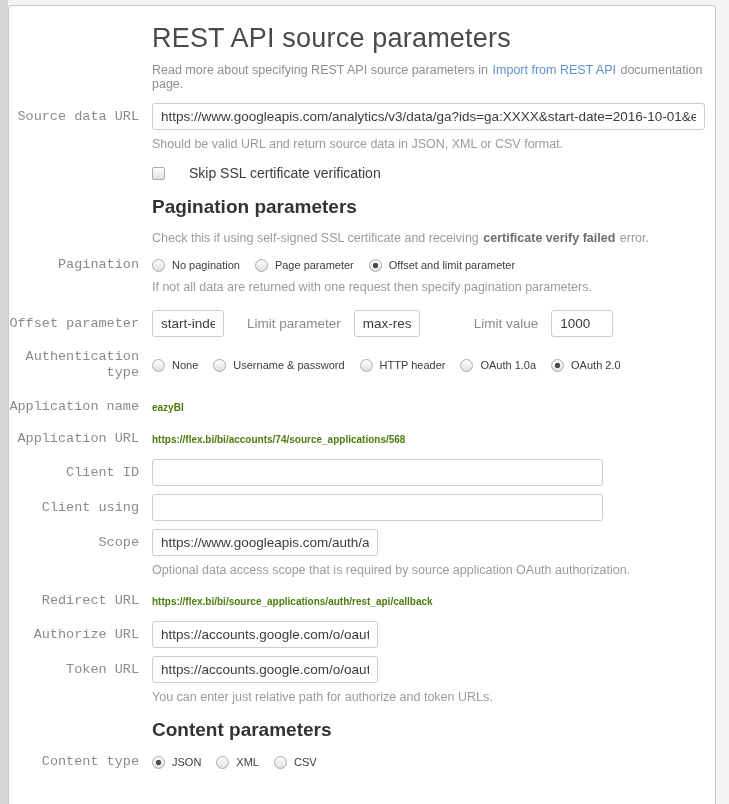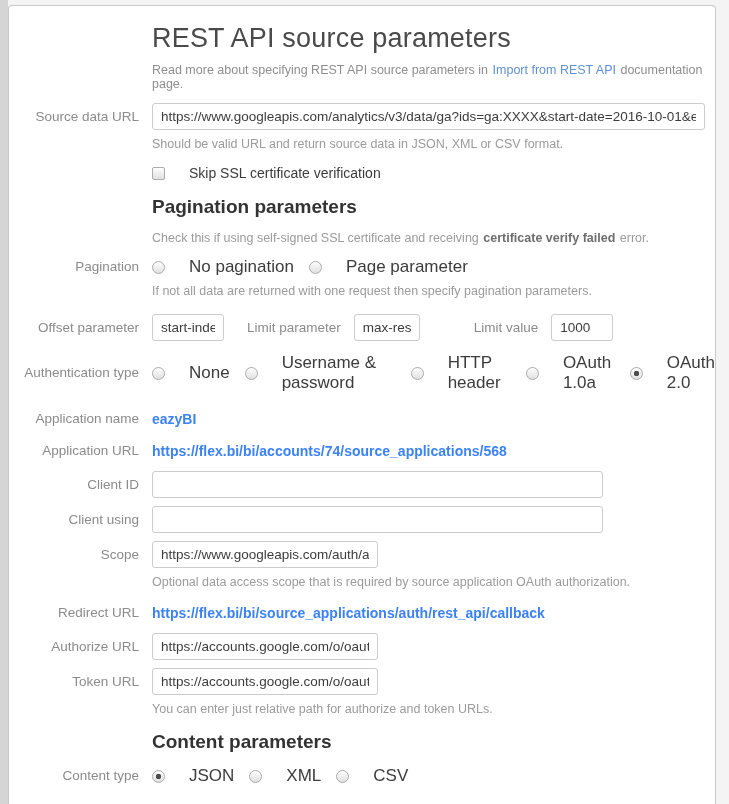--- a/index.html
+++ b/index.html
@@ -22,7 +22,7 @@
   .row{display:flex;align-items:center;margin-top:12px;}
   .label-col{
     width:130px;margin-right:13px;flex:none;text-align:right;
-    font-size:13.5px;color:#8b8b8b;line-height:16px;
+    font-size:13.5px;color:#8b8b8b;line-height:16px;font-family:Liberation Mono, monospace;
   }
   .help{margin-top:7px;font-size:12.5px;color:#9b9b9b;}
   .help b{color:#6e6e6e;margin:0 1px;}

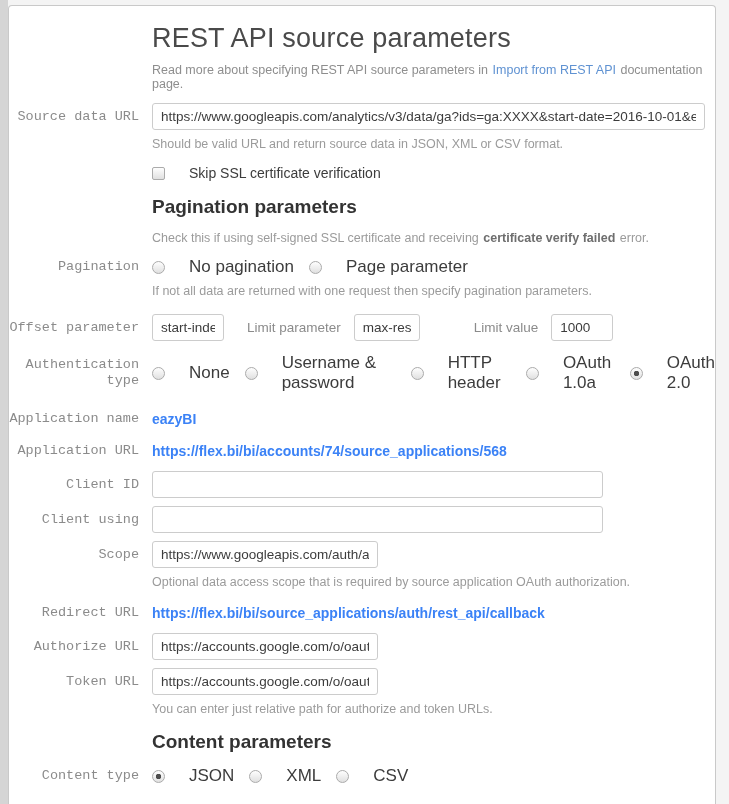--- a/index.html
+++ b/index.html
@@ -44,7 +44,7 @@
   .w-70{width:62px;}
   .opt{display:inline-flex;align-items:center;margin-right:15px;cursor:pointer;}
   .opt:last-child{margin-right:0;}
-  .opt-label{font-size:17px;color:#3c3c3c;margin-left:24px;}
+  .opt-label{font-size:11px;color:#3c3c3c;margin-left:7px;}
   input[type=radio],input[type=checkbox]{
     -webkit-appearance:none;appearance:none;margin:0;
     width:13px;height:13px;flex:none;

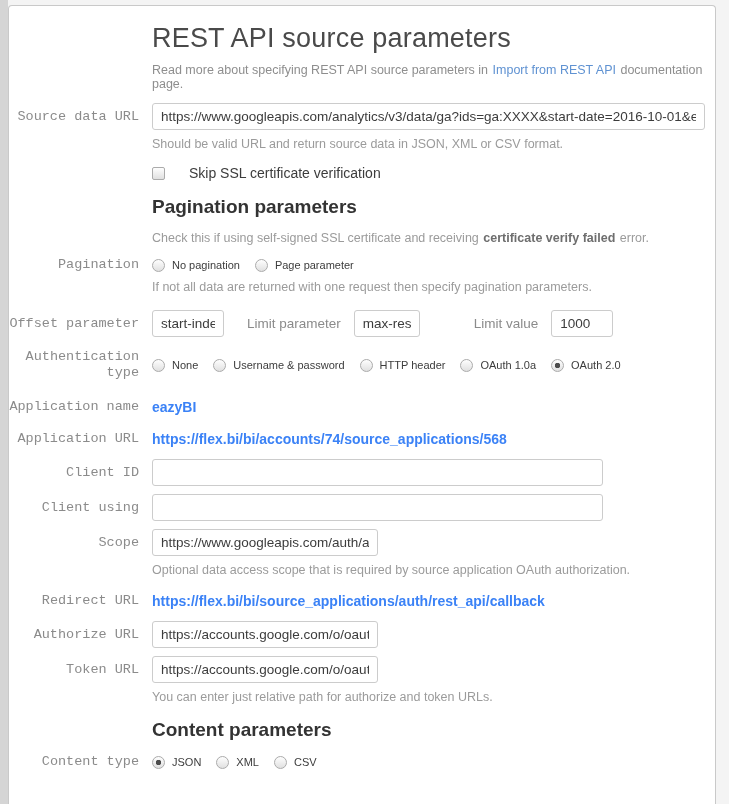--- a/index.html
+++ b/index.html
@@ -113,6 +113,10 @@
         <input type="radio" name="pagination" style="">
         <span class="opt-label">Page parameter</span>
       </label>
+      <label class="opt">
+        <input type="radio" name="pagination" checked="" style="">
+        <span class="opt-label">Offset and limit parameter</span>
+      </label>
     </div>
     <div class="indent help">If not all data are returned with one request then specify pagination parameters.</div>
 

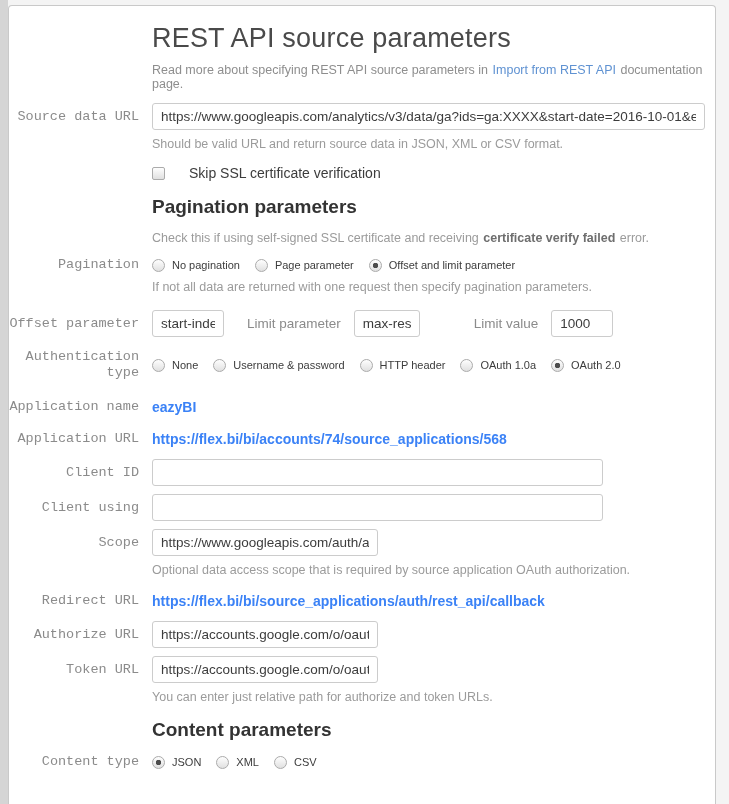--- a/index.html
+++ b/index.html
@@ -59,7 +59,7 @@
       radial-gradient(circle at 50% 50%, #4c4c4c 0 2.5px, rgba(0,0,0,0) 3px),
       linear-gradient(#fefefe,#e0e0e0);
   }
-  .static-value{font-size:14px;font-weight:bold;color:#3b82f6;}
+  .static-value{font-size:10px;font-weight:bold;color:#4d7c0f;}
   .mid-label{font-size:13.5px;color:#8b8b8b;}
   .checkbox-row{display:flex;align-items:center;}
   .checkbox-row .opt-label{margin-left:8px;font-size:14px;}

